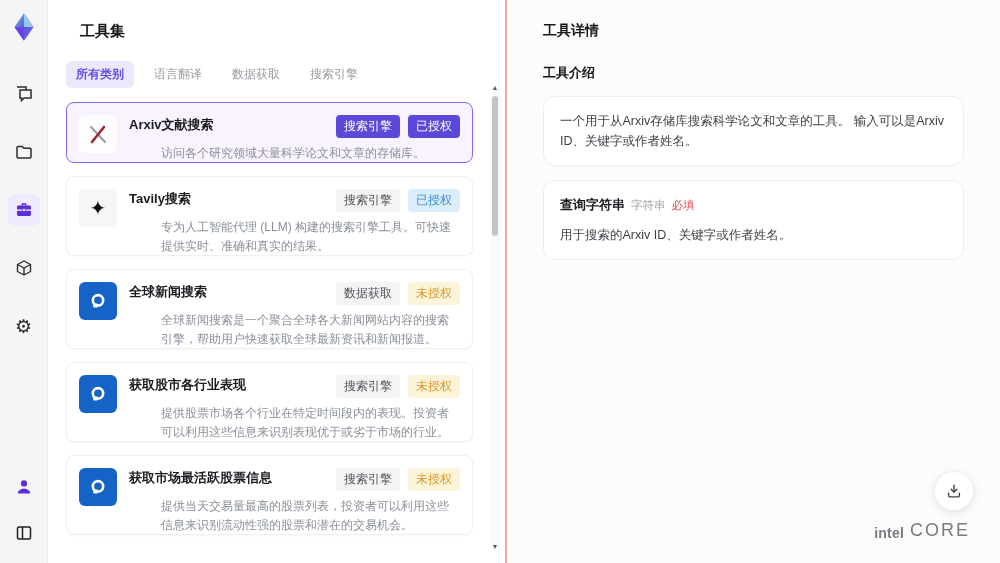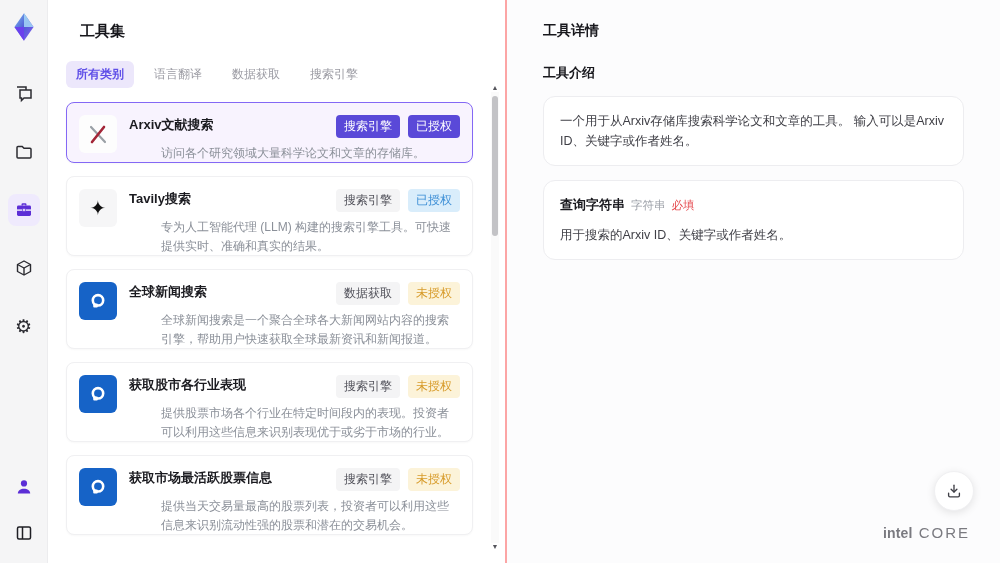--- a/index.html
+++ b/index.html
@@ -113,7 +113,7 @@
     user-select: none;
   }
   .brand-primary { font-size: 14px; font-weight: bold; letter-spacing: 0.2px; }
-  .brand-secondary { font-size: 15px; letter-spacing: 2px; font-weight: normal; }
+  .brand-secondary { font-size: 18px; letter-spacing: 2px; font-weight: normal; }
 </style>
 </head>
 <body>

